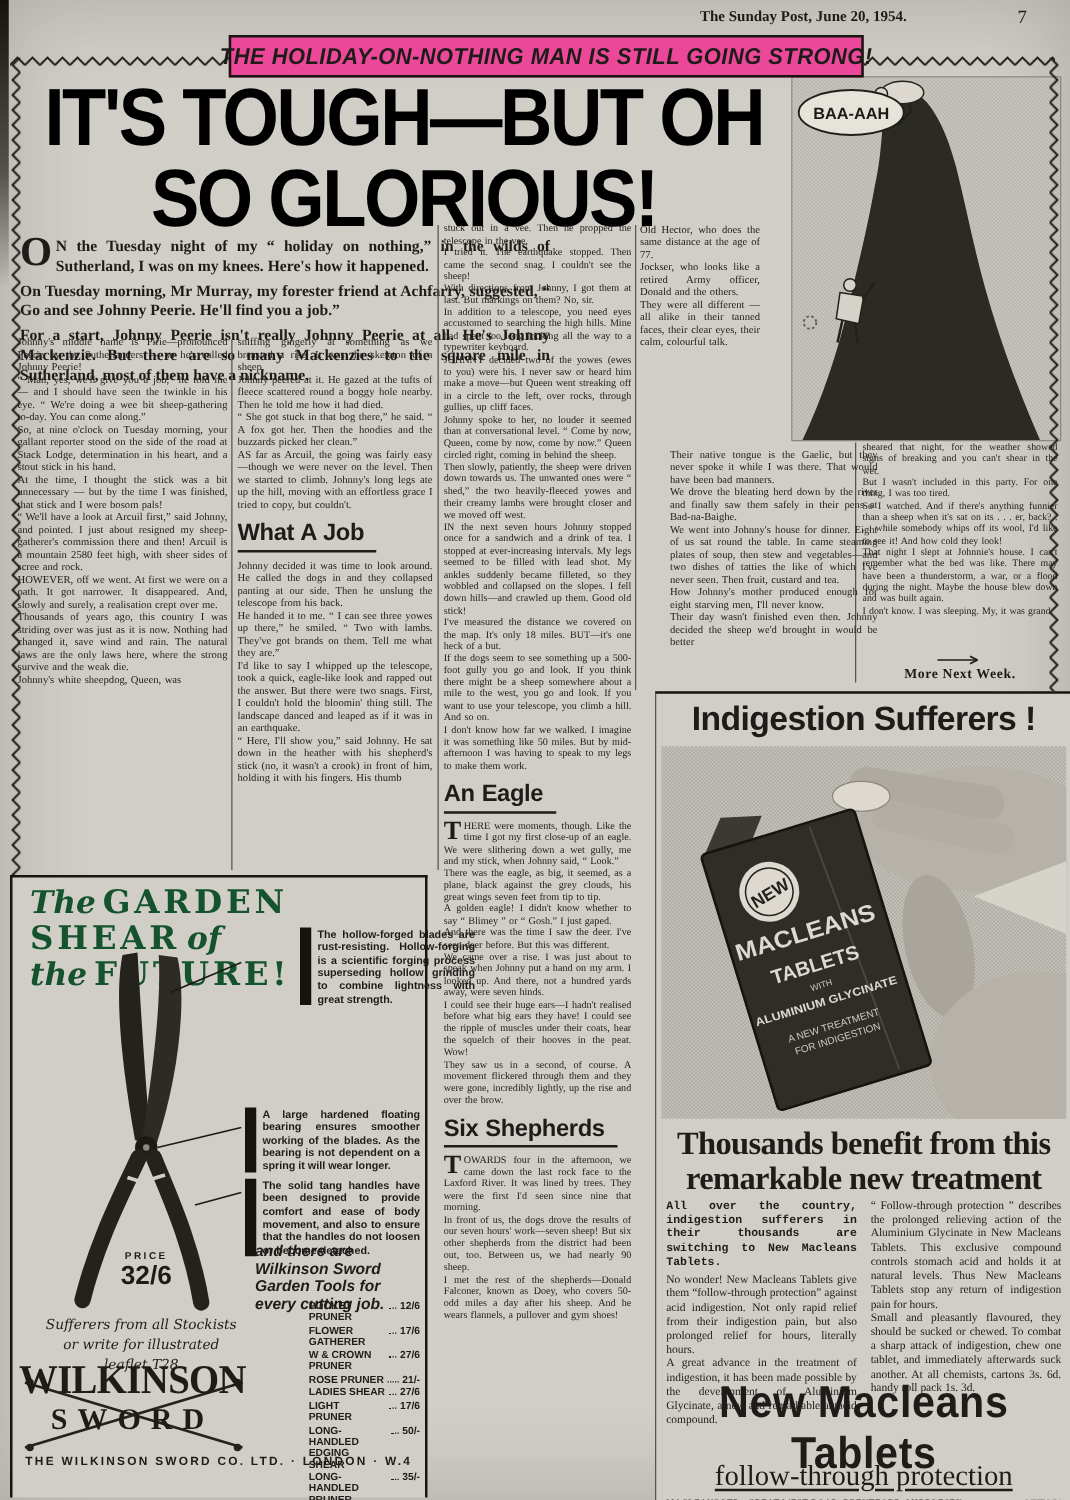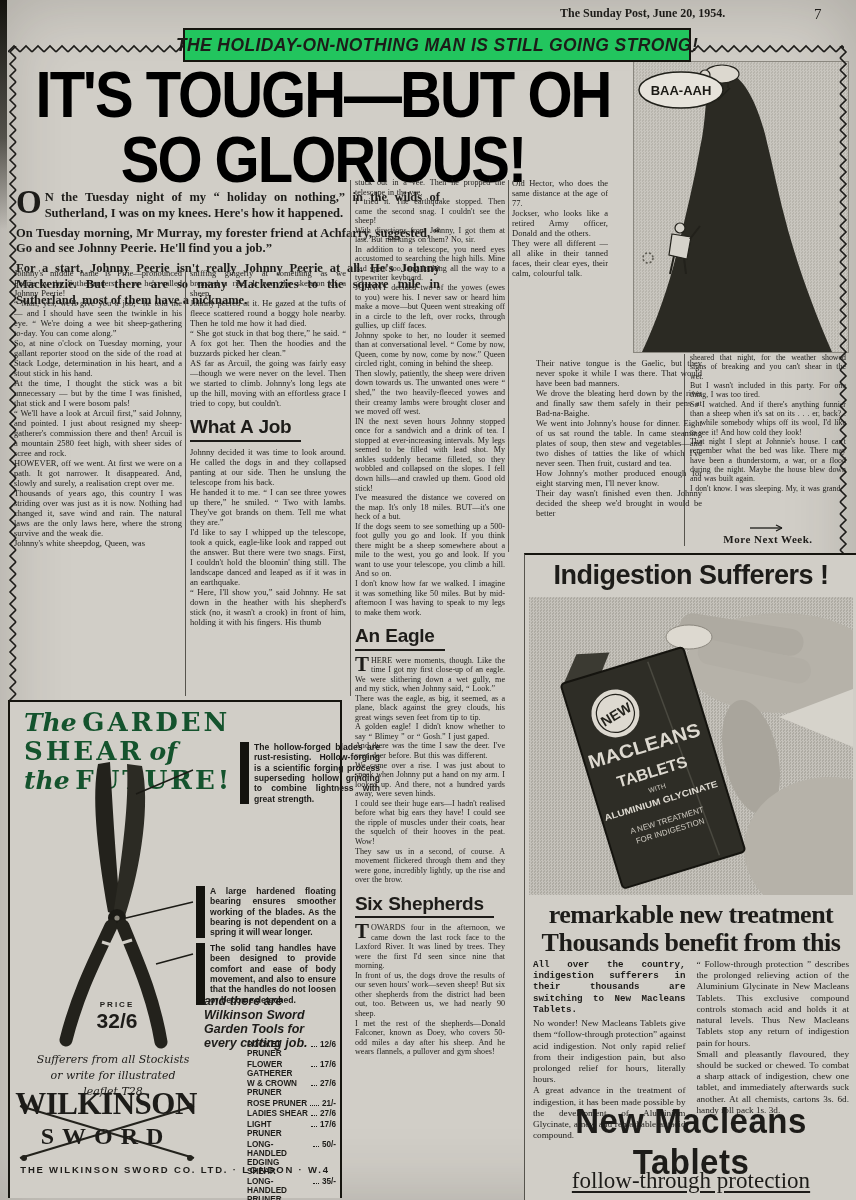--- a/index.html
+++ b/index.html
@@ -13,7 +13,7 @@
   .pageno{top:6px;left:814px;font-size:15px;}
 
   
-  .banner{top:28px;left:183px;width:504px;height:30px;border:2px solid #16150f;background:#22c55e;
+  .banner{top:28px;left:183px;width:504px;height:30px;border:2px solid #16150f;background:#ec4899;
           display:flex;align-items:center;justify-content:center;z-index:3;}
   .banner span{font-family:"Liberation Sans",sans-serif;font-weight:bold;font-style:italic;
                font-size:17.5px;letter-spacing:.4px;white-space:nowrap;transform:scaleY(1.05);}

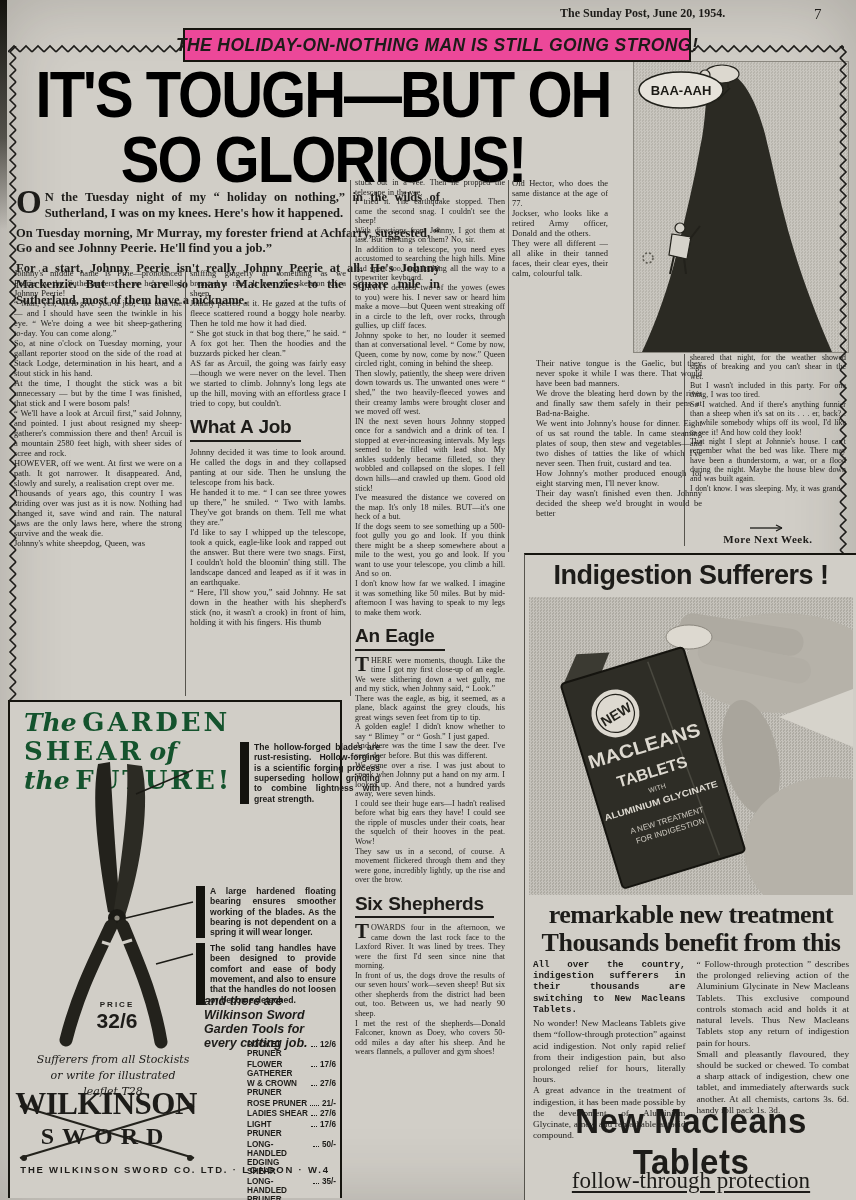--- a/index.html
+++ b/index.html
@@ -402,8 +402,8 @@
     </div>
 
     <div class="m-sub">
+      <div>Thousands benefit from this</div>
       <div>remarkable new treatment</div>
-      <div>Thousands benefit from this</div>
     </div>
 
     <div class="m-cols">

